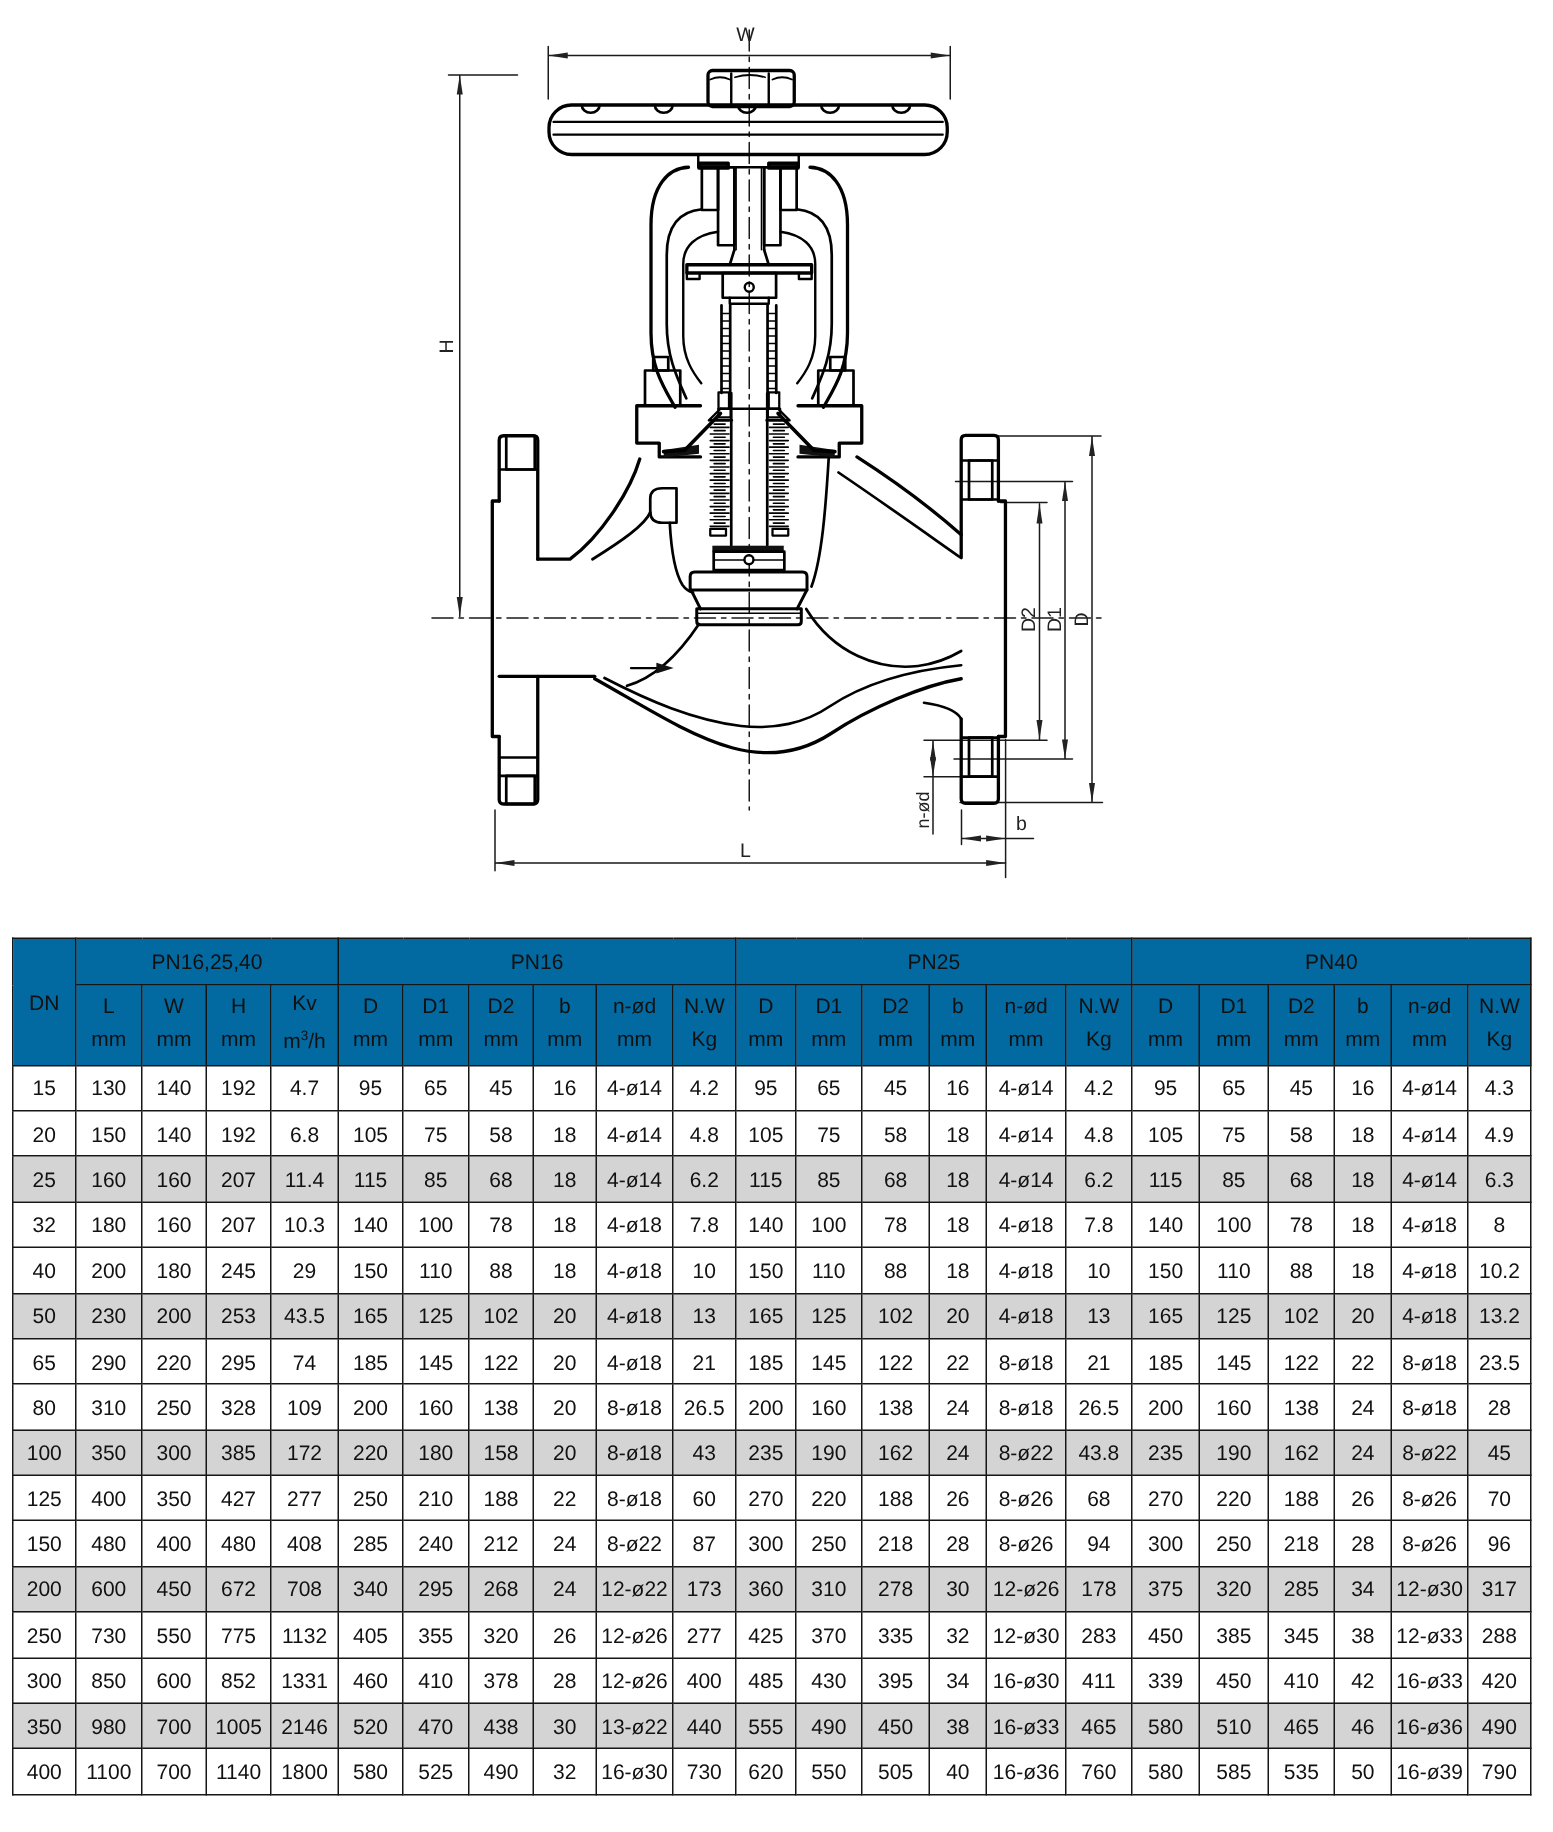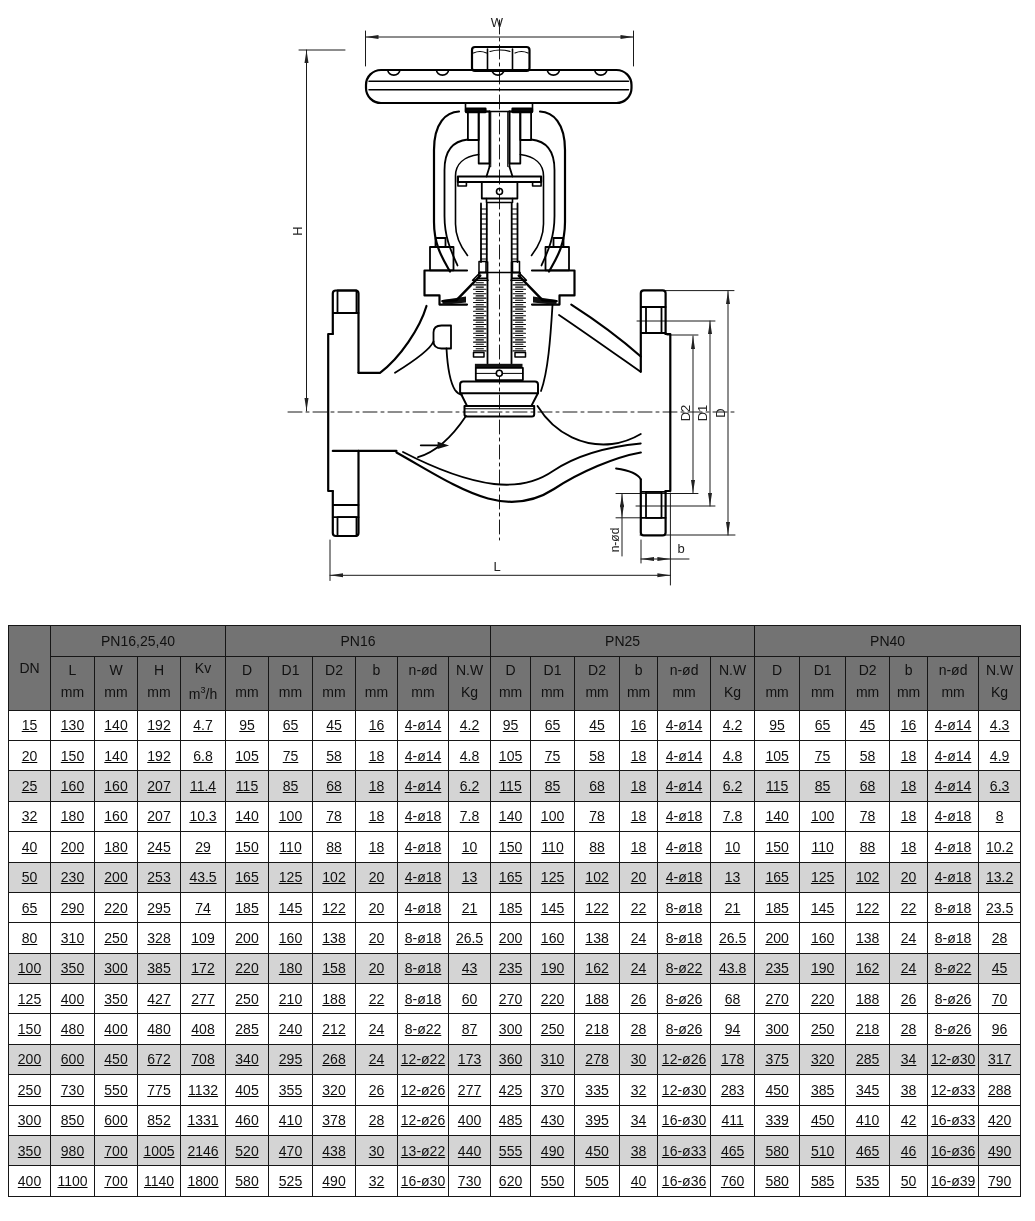--- a/index.html
+++ b/index.html
@@ -7,7 +7,7 @@
 #draw{position:absolute;left:0;top:0;}
 table{position:absolute;left:8px;top:625px;width:1012px;border-collapse:collapse;table-layout:fixed;font-family:"Liberation Sans",sans-serif;}
 td,th{border:1.5px solid #161616;text-align:center;vertical-align:middle;padding:0;font-weight:normal;font-size:14px;color:#111;}
-th{background:#737373;}
+th{background:#0369a1;}
 tr.g td{background:#d4d4d4;}
 thead tr.r1 th{height:30px;}
 thead tr.r2 th{height:38px;line-height:22px;padding-bottom:5px;}

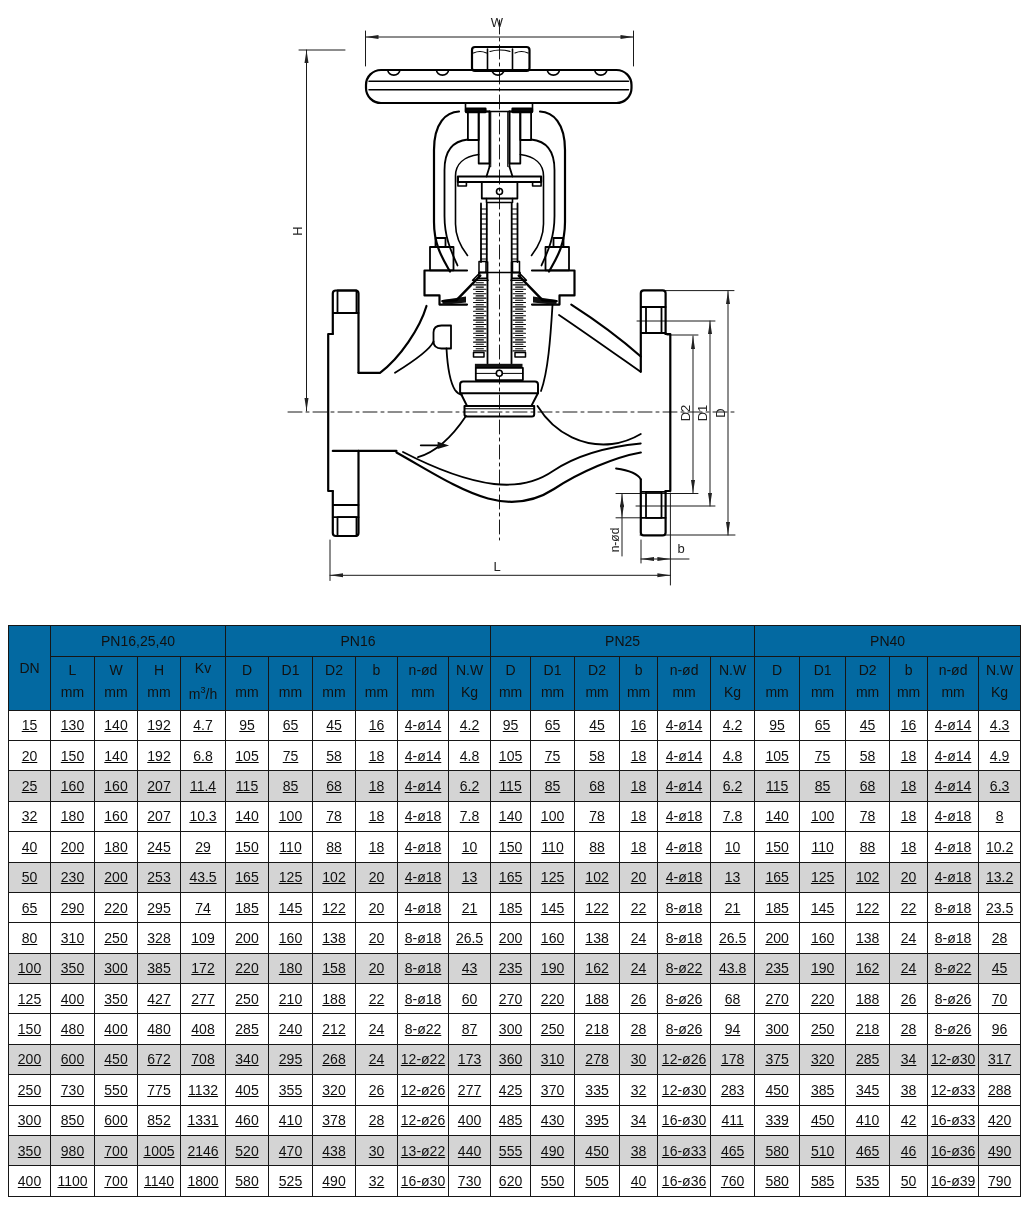--- a/index.html
+++ b/index.html
@@ -11,7 +11,7 @@
 tr.g td{background:#d4d4d4;}
 thead tr.r1 th{height:30px;}
 thead tr.r2 th{height:38px;line-height:22px;padding-bottom:5px;}
-tbody tr{height:30.38px;text-decoration:underline;}
+tbody tr{height:30.38px;}
 sup{font-size:9px;}
 </style>
 </head>

